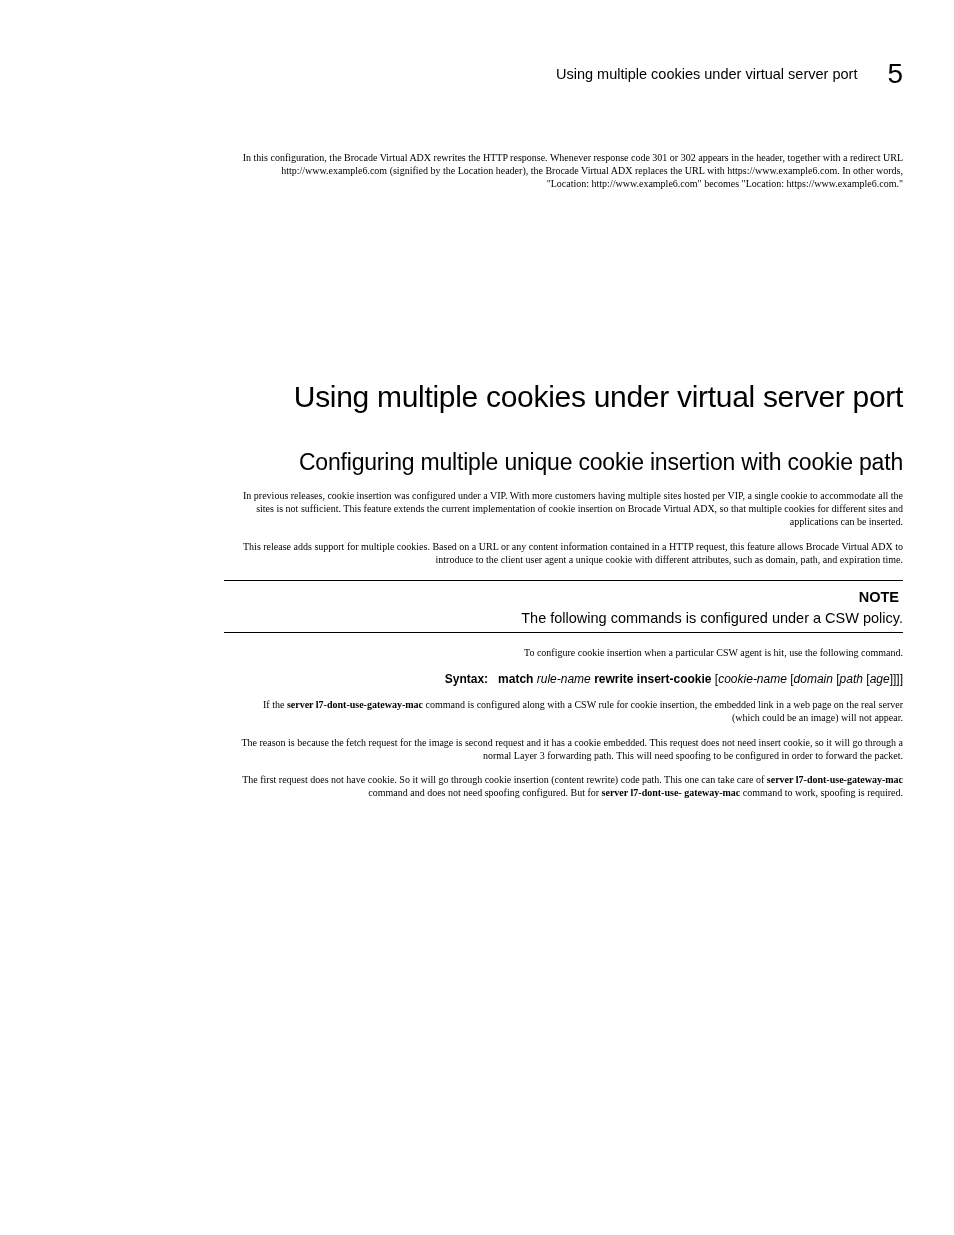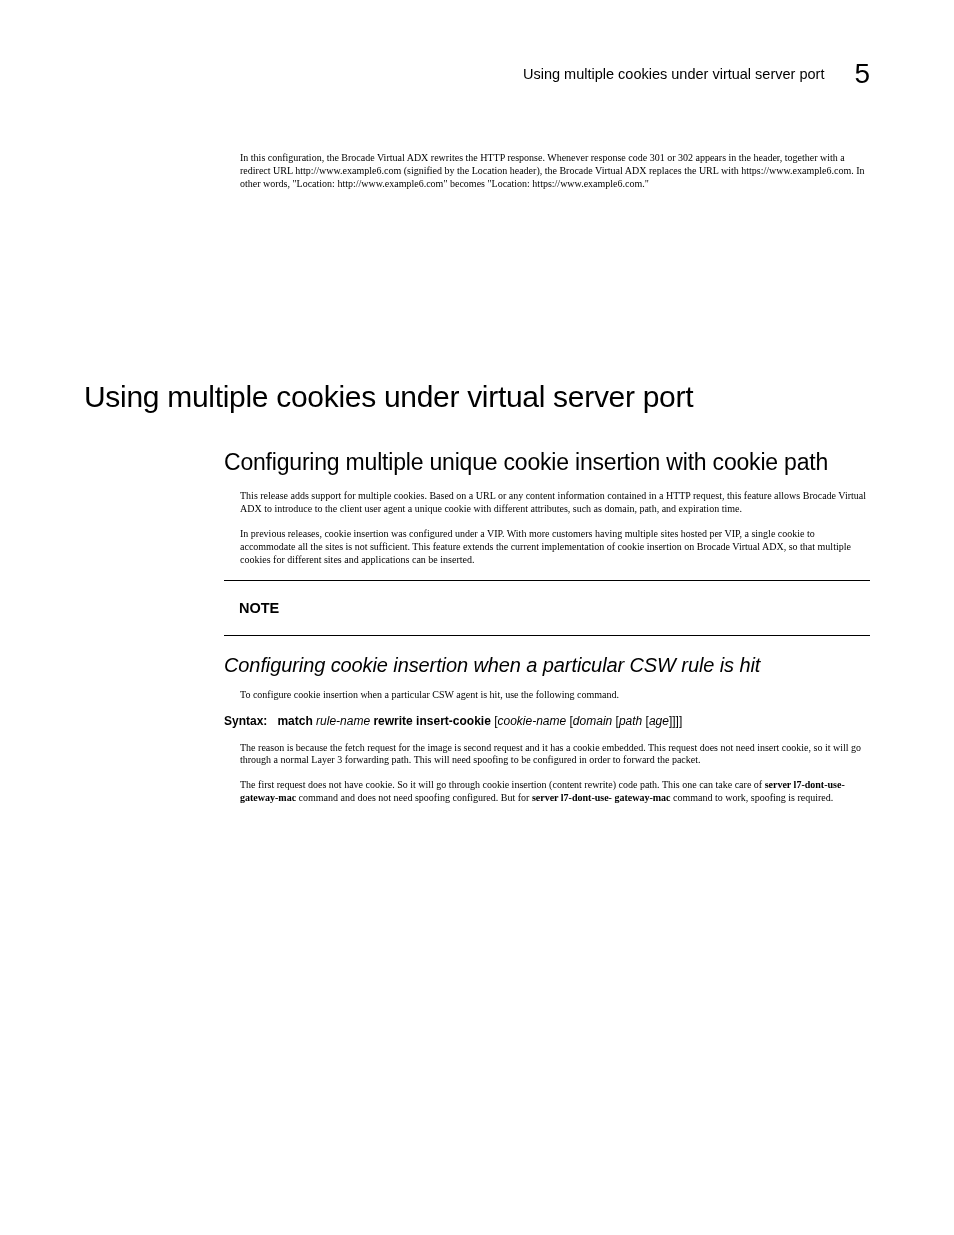--- a/index.html
+++ b/index.html
@@ -15,7 +15,8 @@
     width: 954px;
     height: 1082px;
     box-sizing: border-box;
-    padding: 58px 84px 40px 84px;
+    padding: 58px 51px 40px 84px;
+    text-align: right;
   }
   .running-head {
     display: flex;

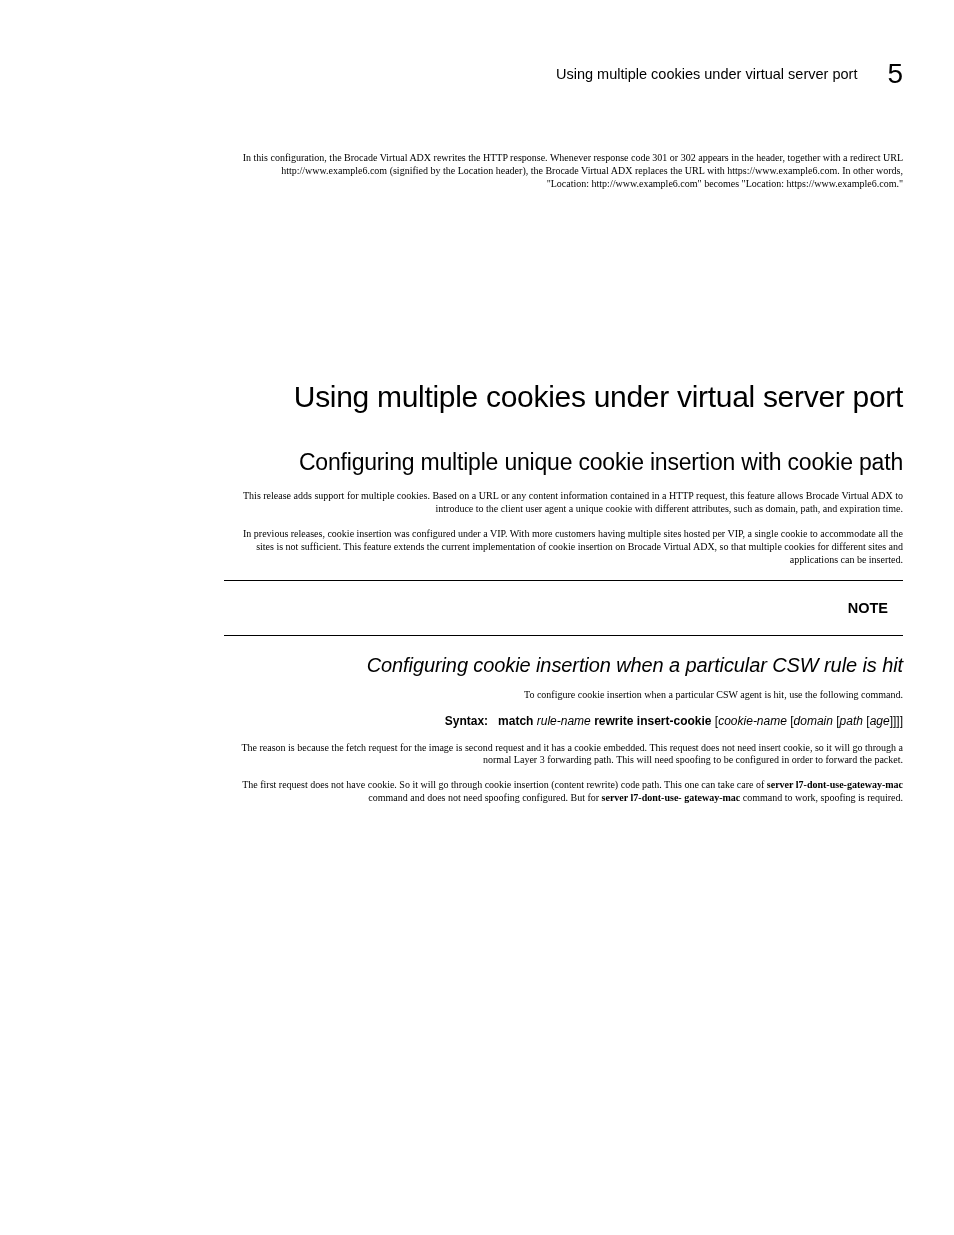--- a/index.html
+++ b/index.html
@@ -119,8 +119,8 @@
 
     <h2 class="h2">Configuring multiple unique cookie insertion with cookie path</h2>
 
+    <p class="para">In previous releases, cookie insertion was configured under a VIP. With more customers having multiple sites hosted per VIP, a single cookie to accommodate all the sites is not sufficient. This feature extends the current implementation of cookie insertion on Brocade Virtual ADX, so that multiple cookies for different sites and applications can be inserted.</p>
     <p class="para">This release adds support for multiple cookies. Based on a URL or any content information contained in a HTTP request, this feature allows Brocade Virtual ADX to introduce to the client user agent a unique cookie with different attributes, such as domain, path, and expiration time.</p>
-    <p class="para">In previous releases, cookie insertion was configured under a VIP. With more customers having multiple sites hosted per VIP, a single cookie to accommodate all the sites is not sufficient. This feature extends the current implementation of cookie insertion on Brocade Virtual ADX, so that multiple cookies for different sites and applications can be inserted.</p>
 
     <div class="note-block">
       <p class="note-label">NOTE</p>

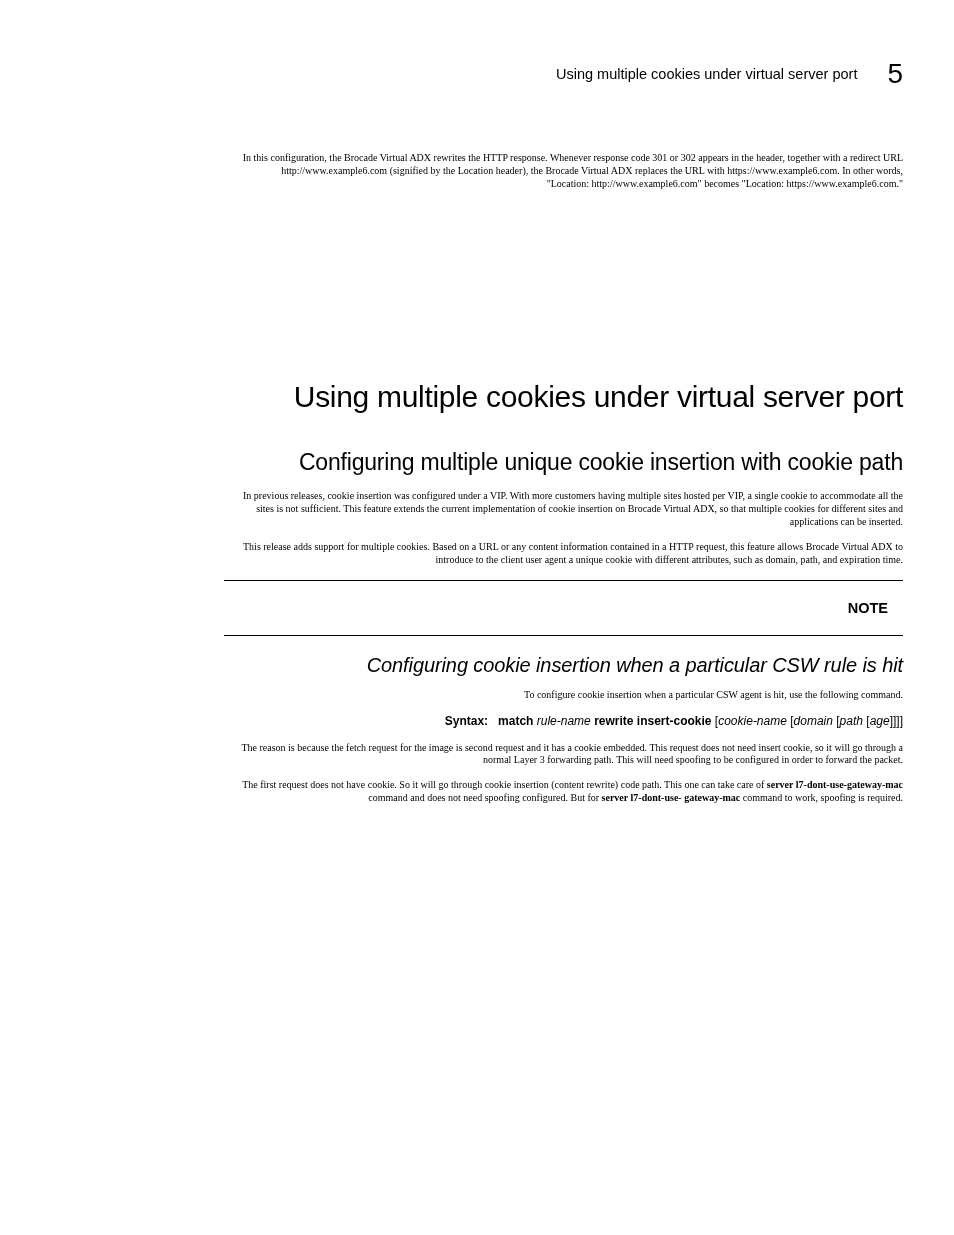--- a/index.html
+++ b/index.html
@@ -81,7 +81,7 @@
     font-stretch: condensed;
     font-weight: 700;
     font-size: 14.5px;
-    margin: 15px;
+    margin: 4px;
   }
   .note-text {
     font-size: 14.5px;

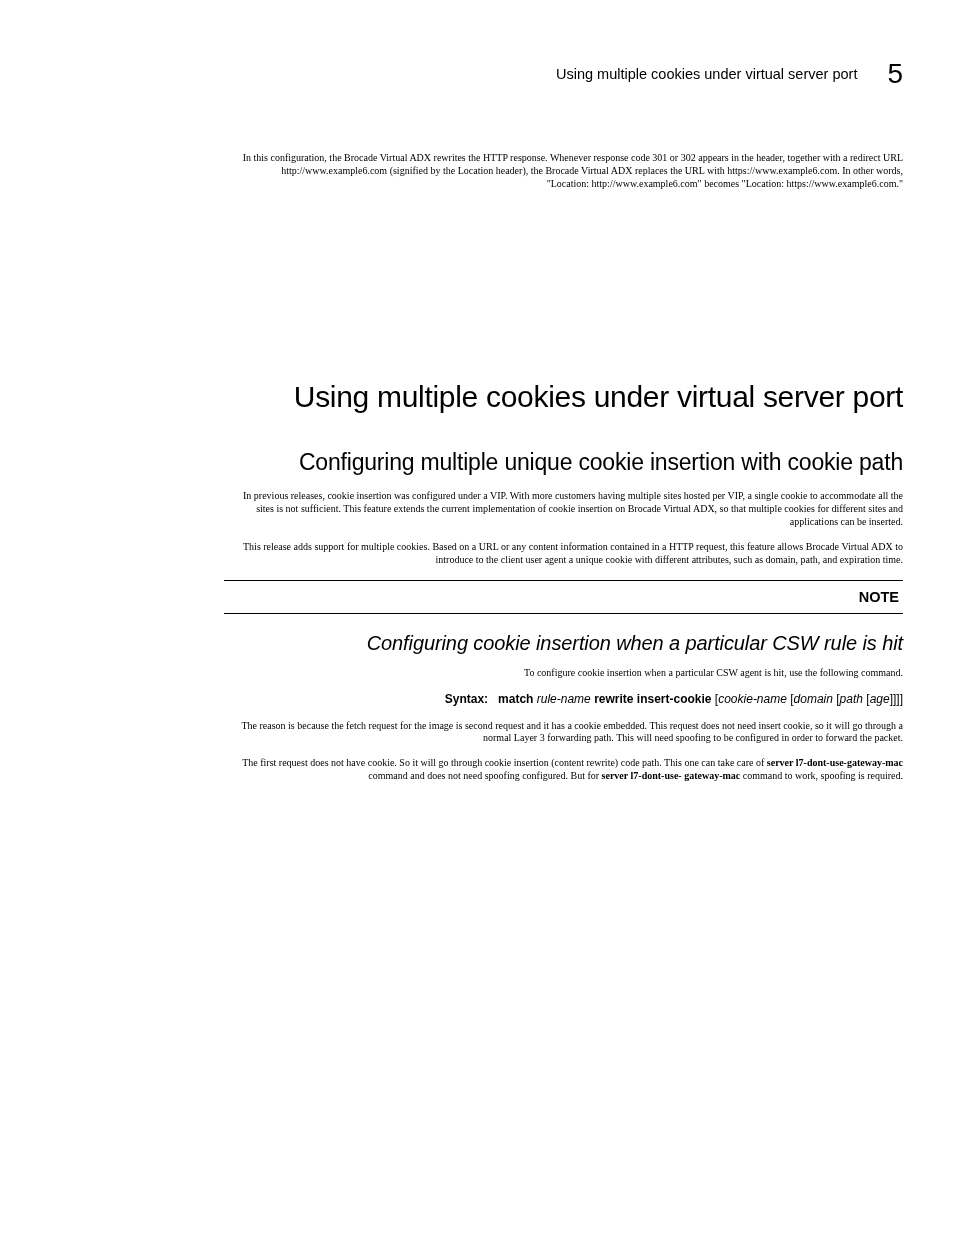--- a/index.html
+++ b/index.html
@@ -124,6 +124,7 @@
 
     <div class="note-block">
       <p class="note-label">NOTE</p>
+      <p class="note-text">The following commands is configured under a CSW policy.</p>
     </div>
 
     <h3 class="h3">Configuring cookie insertion when a particular CSW rule is hit</h3>

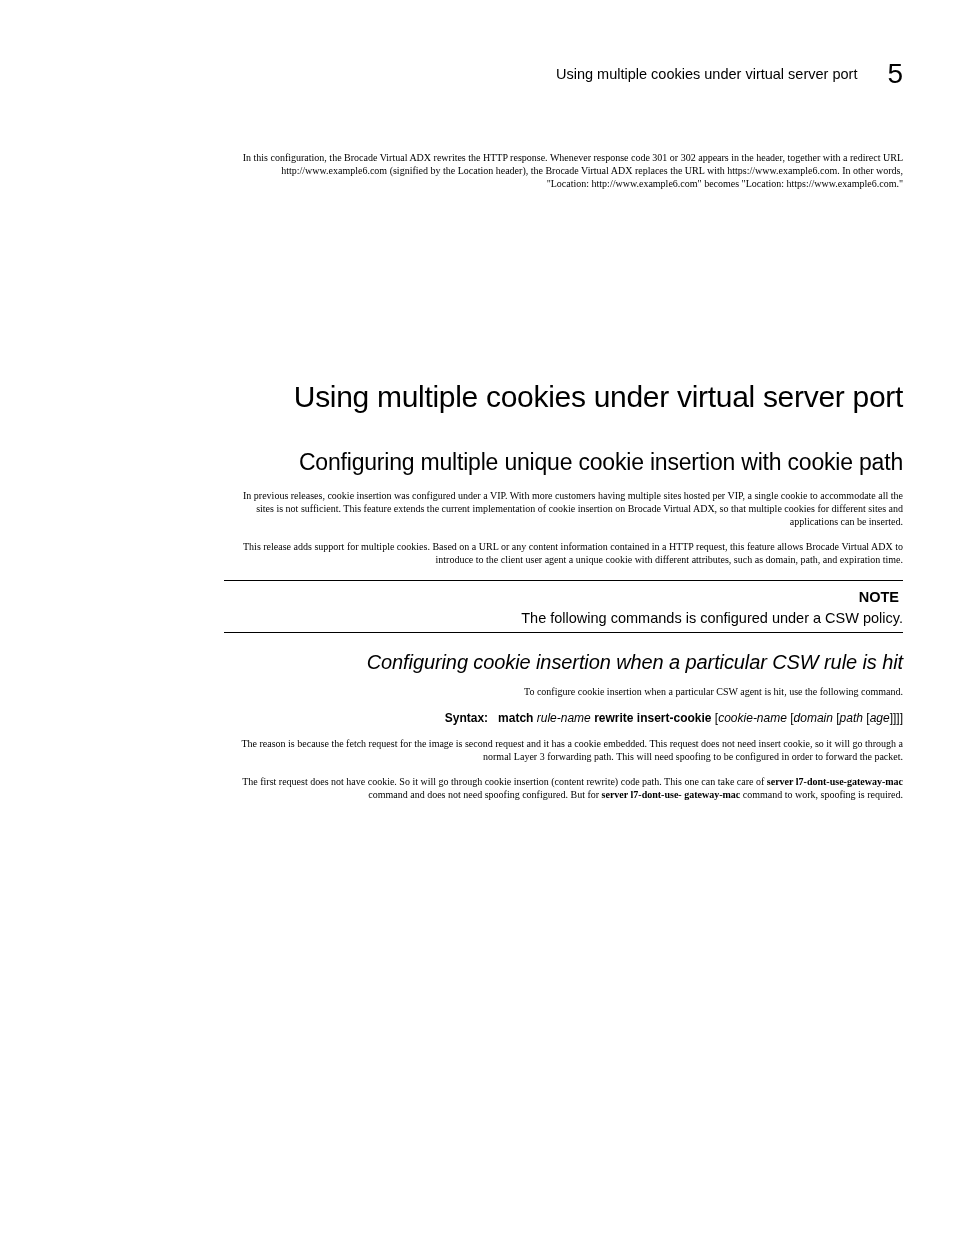--- a/index.html
+++ b/index.html
@@ -127,7 +127,6 @@
       <p class="note-text">The following commands is configured under a CSW policy.</p>
     </div>
 
-    <h3 class="h3">Configuring cookie insertion when a particular CSW rule is hit</h3>
 
     <p class="para">To configure cookie insertion when a particular CSW agent is hit, use the following command.</p>
 

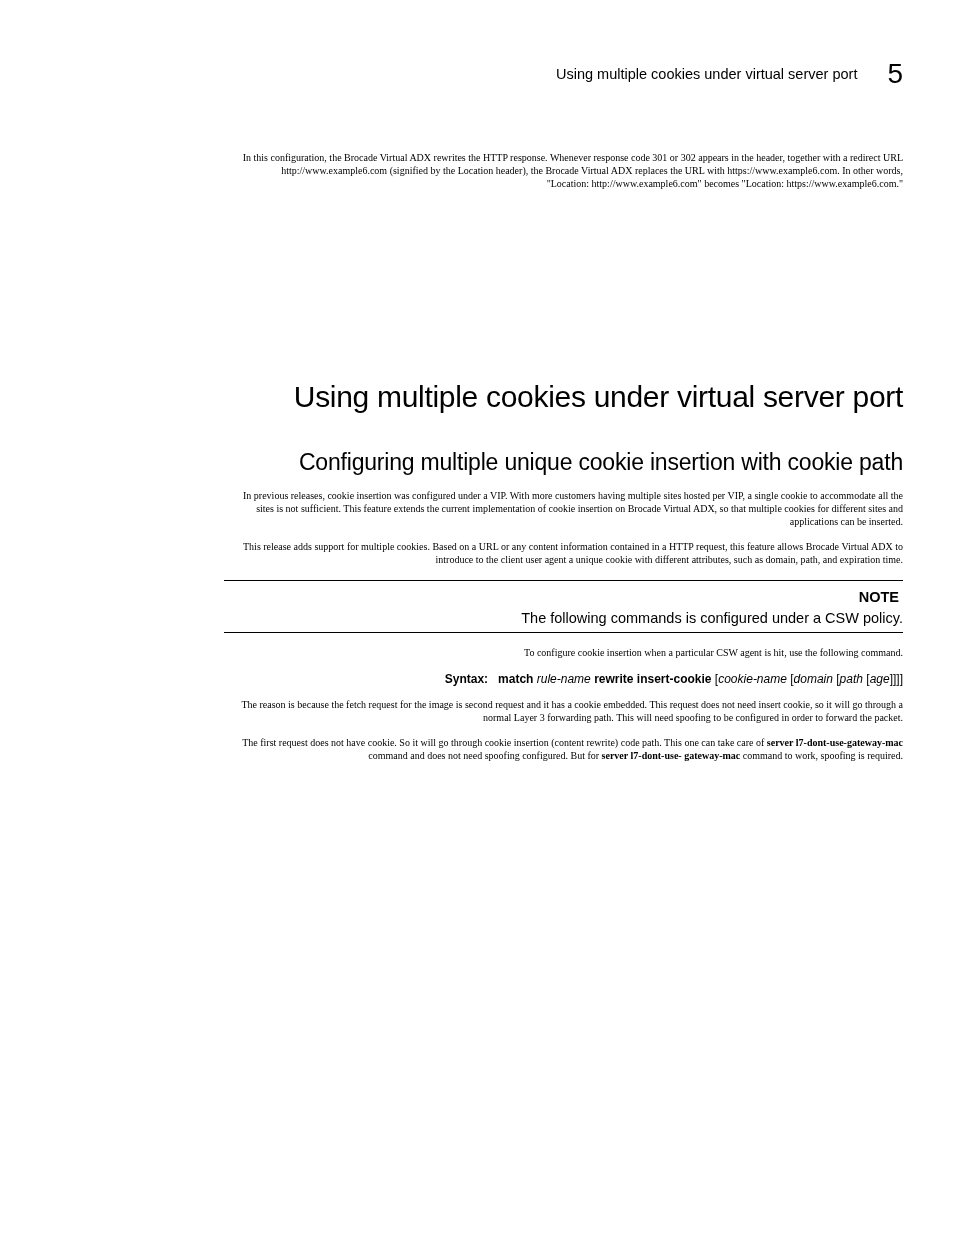--- a/index.html
+++ b/index.html
@@ -137,6 +137,9 @@
       <span> </span><span class="b">rewrite insert-cookie</span><span> [</span><span class="i">cookie-name</span><span> [</span><span class="i">domain</span><span> [</span><span class="i">path</span><span> [</span><span class="i">age</span><span>]]]]</span>
     </p>
 
+    <p class="para">
+      <span>If the </span><span class="b">server l7-dont-use-gateway-mac</span><span> command is configured along with a CSW rule for cookie insertion, the embedded link in a web page on the real server (which could be an image) will not appear.</span>
+    </p>
 
     <p class="para">The reason is because the fetch request for the image is second request and it has a cookie embedded. This request does not need insert cookie, so it will go through a normal Layer 3 forwarding path. This will need spoofing to be configured in order to forward the packet.</p>
 

